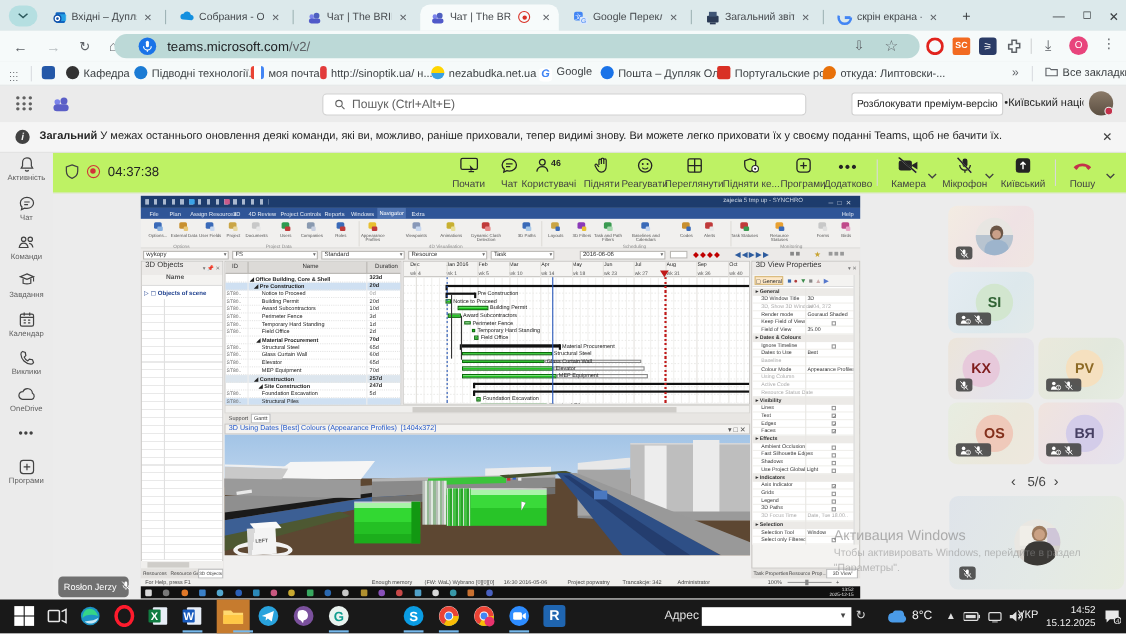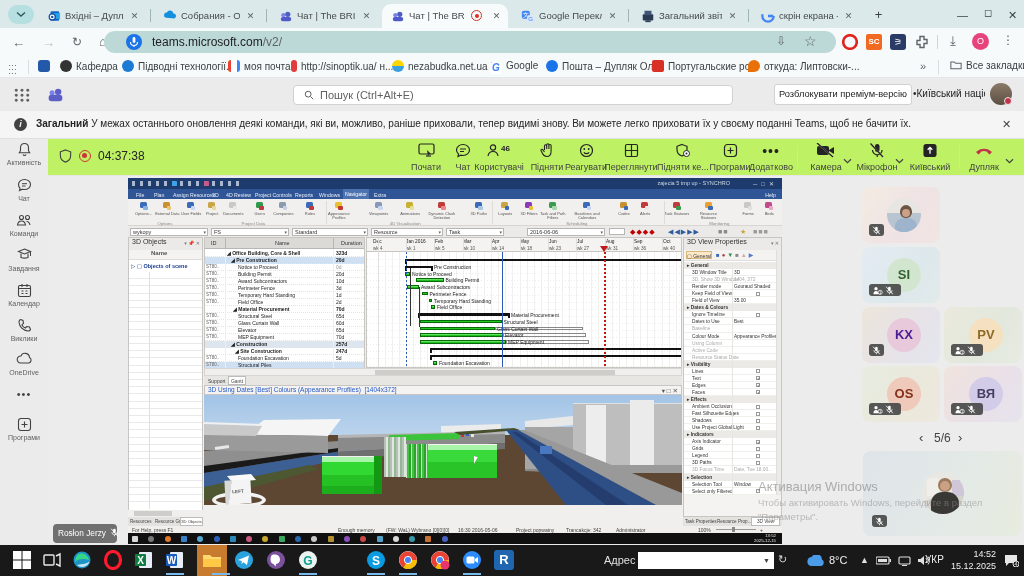--- a/index.html
+++ b/index.html
@@ -324,7 +324,7 @@
         <div class="mi"><svg width="20" height="15" viewBox="0 0 20 15">
             <path d="M2 9c4.5-4.5 11.5-4.5 16 0l-2.5 2.5c-1-.8-1.8-1.6-2.5-2.8-1.8-.8-4.2-.8-6 0-.7 1.2-1.5 2-2.5 2.8z" fill="#c4314b"></path>
           </svg></div>
-        <div class="ml">Дупляк</div>
+        <div class="ml">Пошу</div>
       </div>
   <div class="abs" style="left:957px;top:11px;"><svg width="9" height="6" viewBox="0 0 9 6">
           <path d="M1 1.2l3.5 3.4L8 1.2" fill="none" stroke="#424242" stroke-width="1.2"></path>

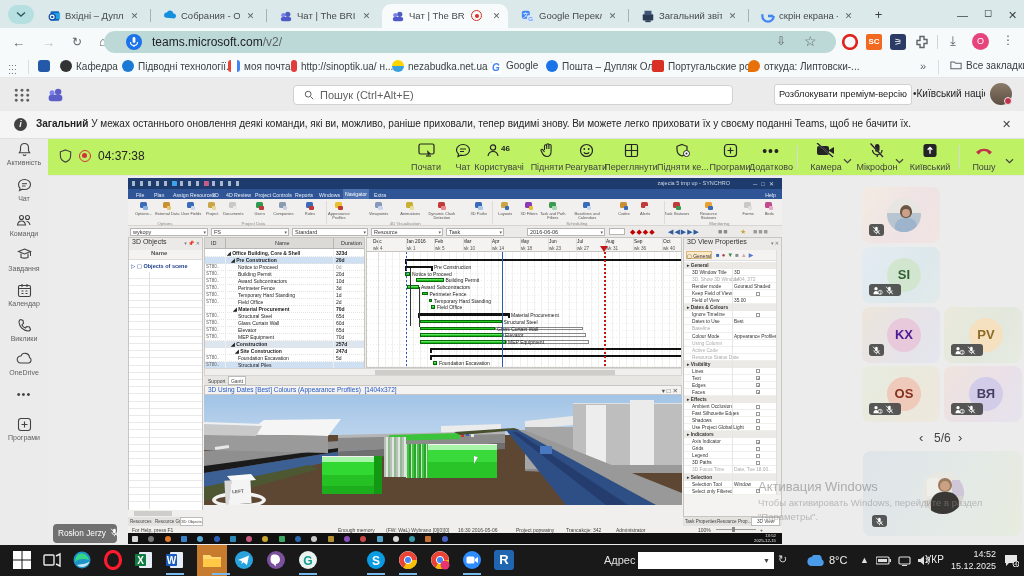--- a/index.html
+++ b/index.html
@@ -989,7 +989,7 @@
           </svg></div>
   </div>
   <div class="ptile" style="left:814px;top:131px;width:78px;height:56px;background:linear-gradient(125deg,#ece5da,#e6e3e9 60%,#e4e6ee);">
-    <div class="pinit" style="left:25px;top:11px;width:34px;height:34px;background:#e7c9db;color:#4c1d95;font-size:13px;line-height:34px;">KX</div>
+    <div class="pinit" style="left:13px;top:11px;width:34px;height:34px;background:#e7c9db;color:#7f1d1d;font-size:13px;line-height:34px;">KX</div>
     <div class="pbadge" style="width:15px;"><svg width="9" height="9" viewBox="0 0 12 12" style="margin:1.5px 3px;vertical-align:top;">
             <rect x="4.2" y="1" width="3.4" height="6" rx="1.7" fill="#fff"></rect>
             <path d="M2.5 5.5a3.5 3.5 0 0 0 7 0M6 9v2" stroke="#fff" stroke-width="1" fill="none"></path>

